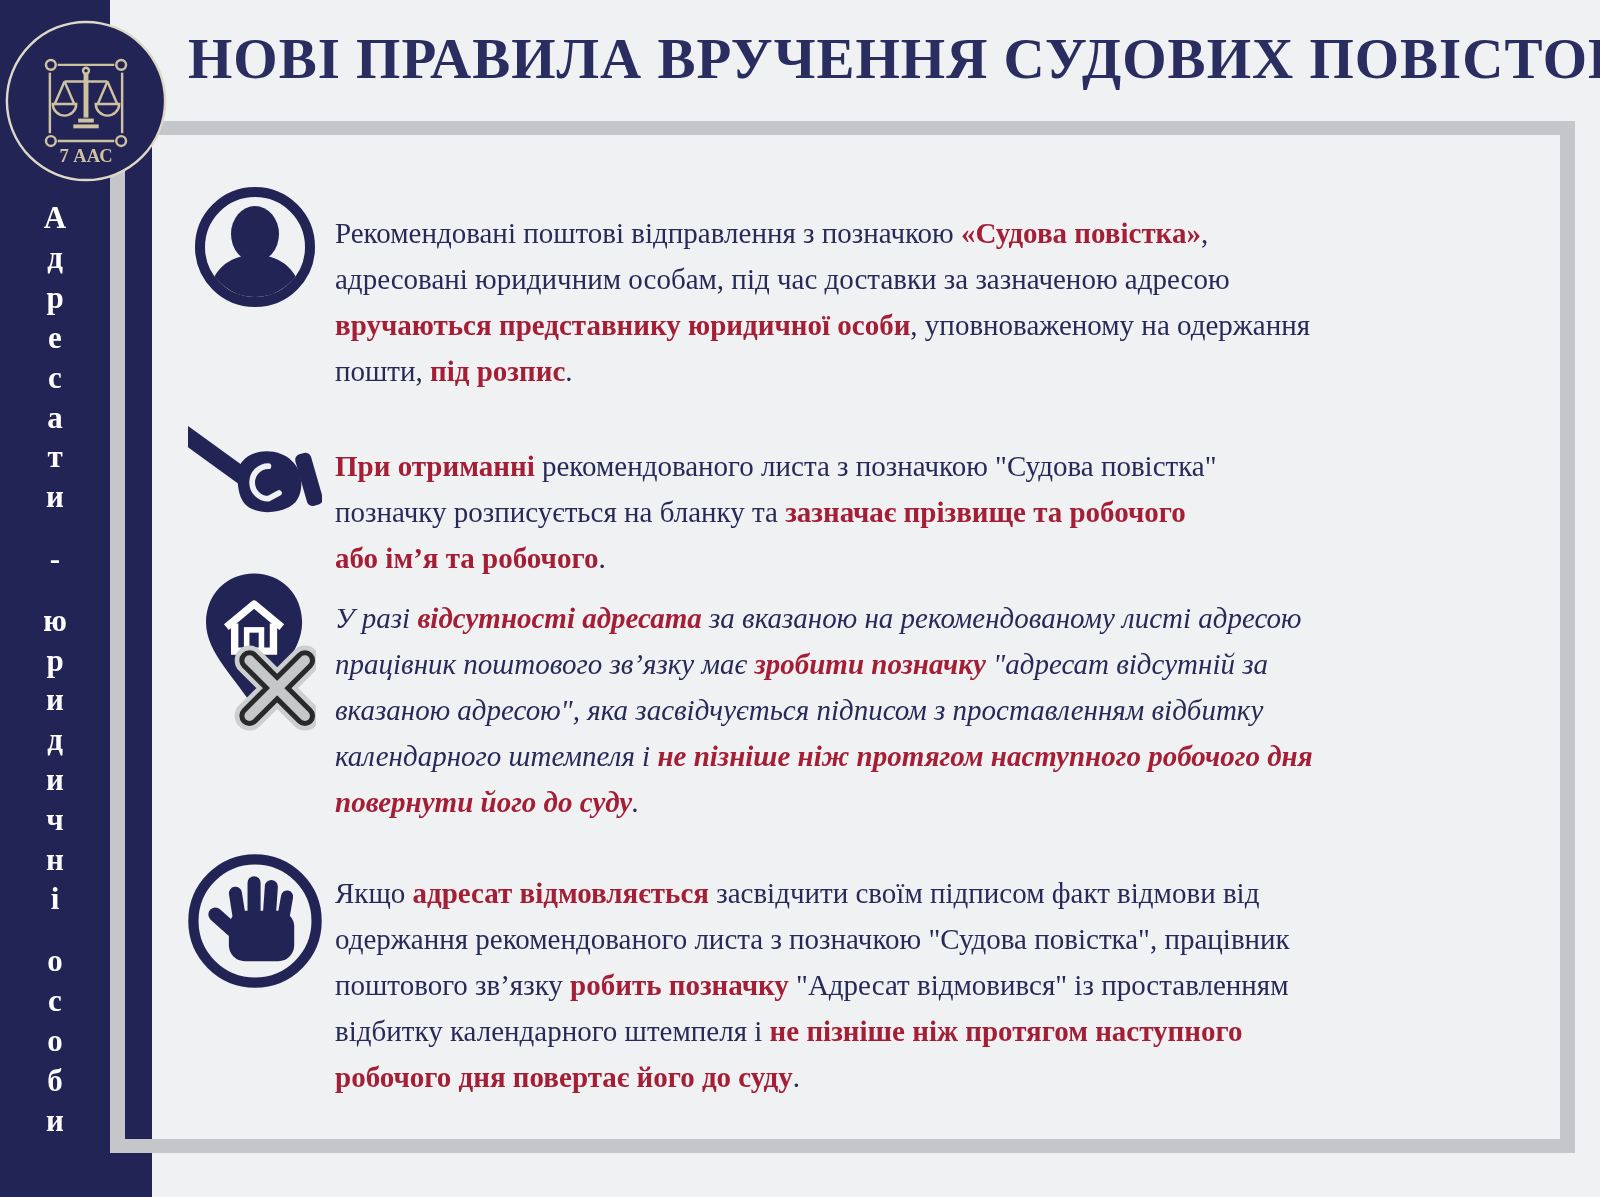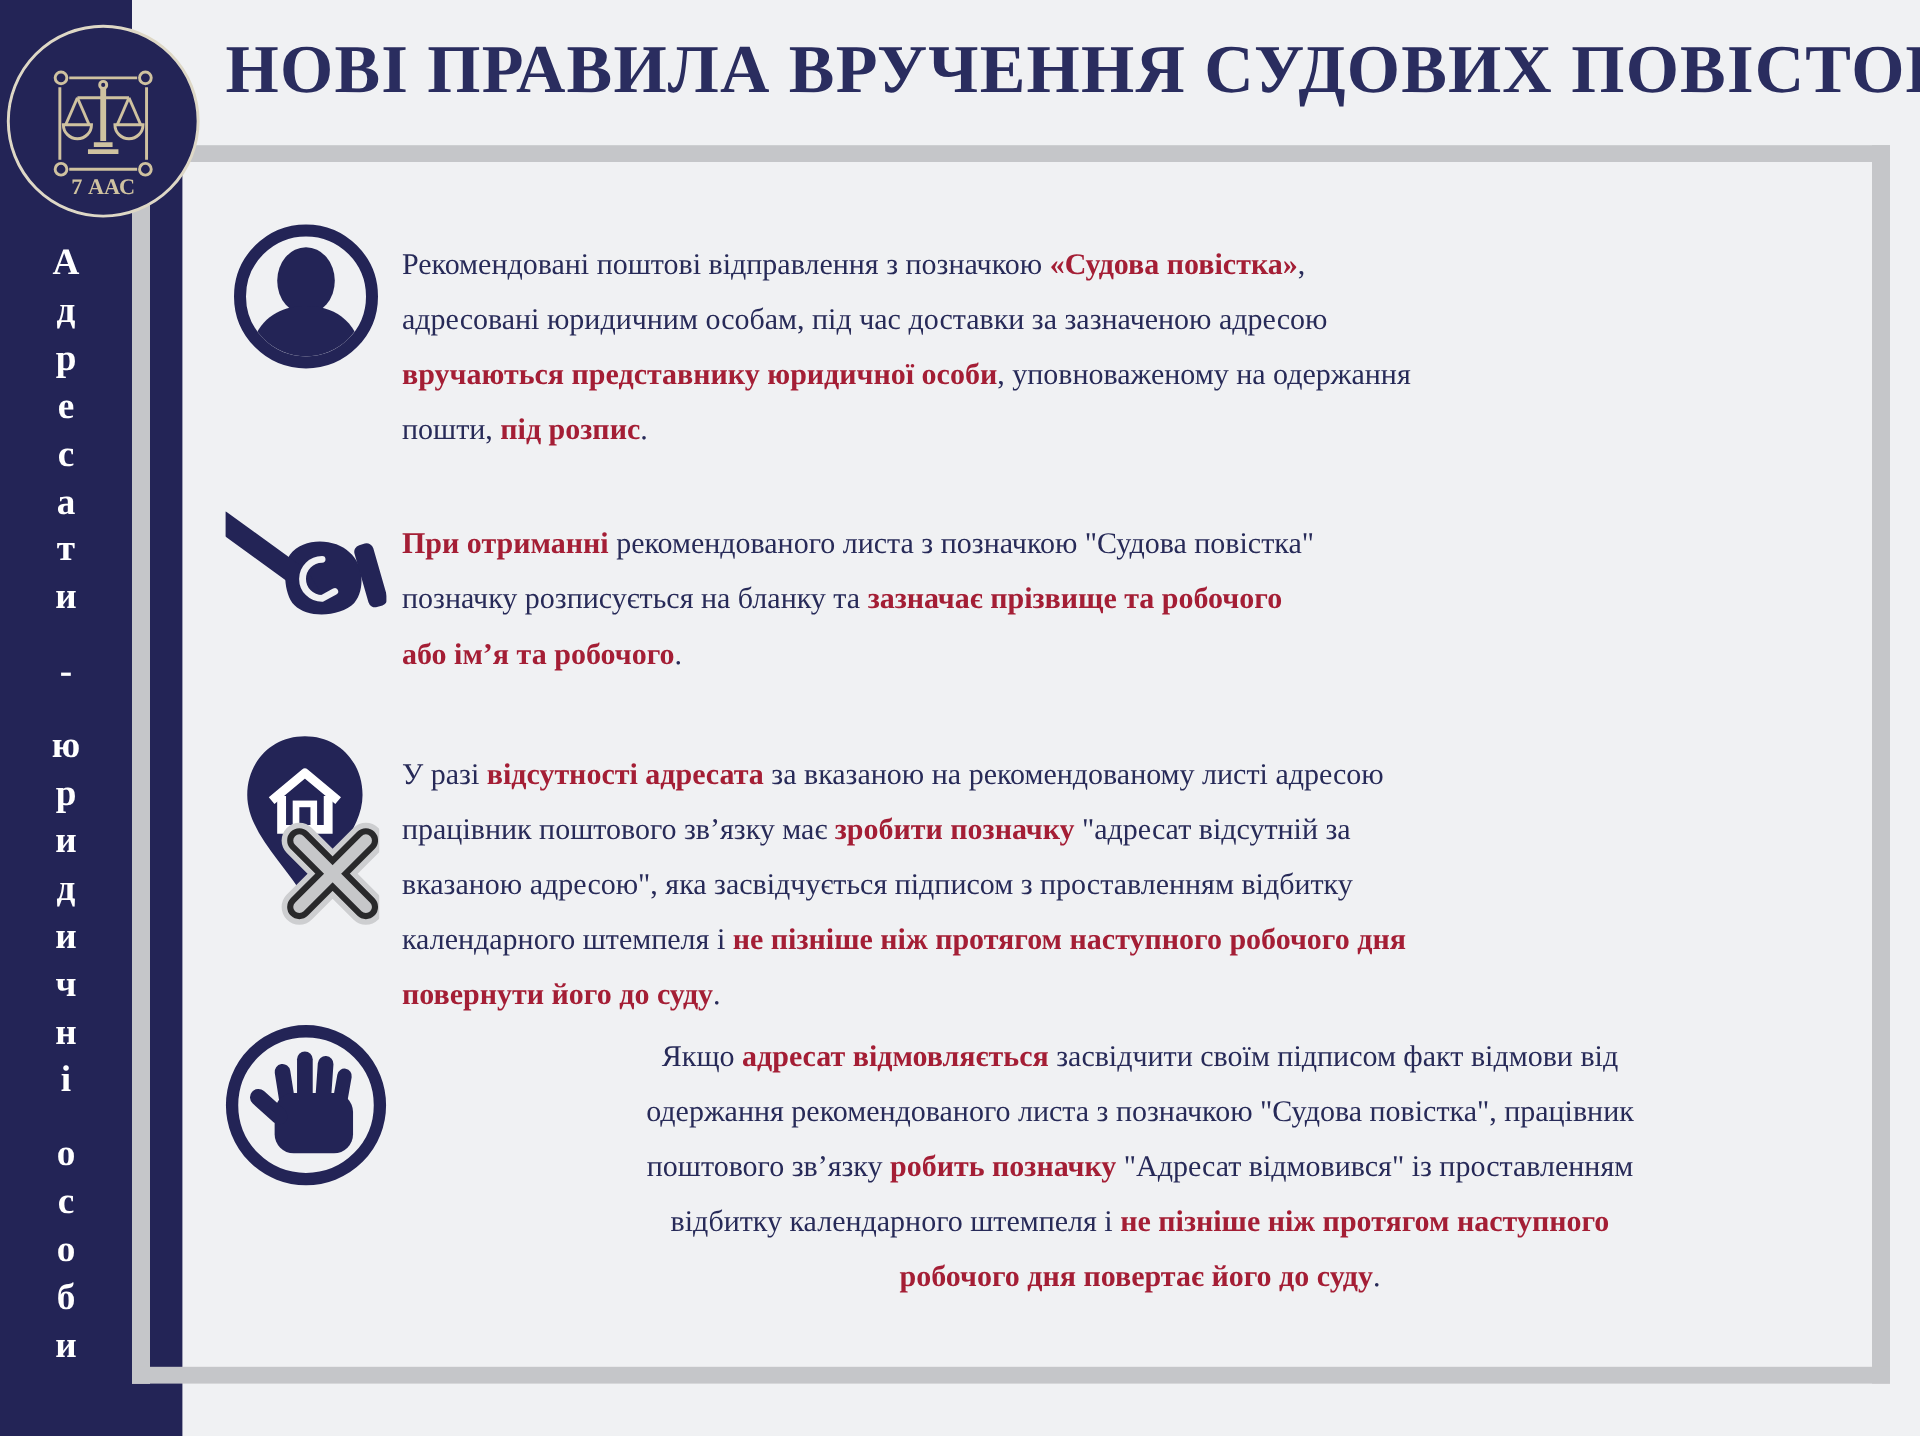--- a/index.html
+++ b/index.html
@@ -36,8 +36,8 @@
   .item{position:absolute;left:185px;width:1360px;z-index:4;}
   .icon-box{position:absolute;left:0;width:140px;display:flex;justify-content:center;}
   .text{
-    margin:5px 0 0 150px;width:1230px;
-    font-size:25px;line-height:46px;color:#272a58;
+    margin:17px 0 0 150px;width:1230px;
+    font-size:29px;line-height:46px;color:#272a58;
   }
   .hl{color:#a41e35;font-weight:700;}
   #item1{top:193px;} #item1 .icon-box{top:-8px;}

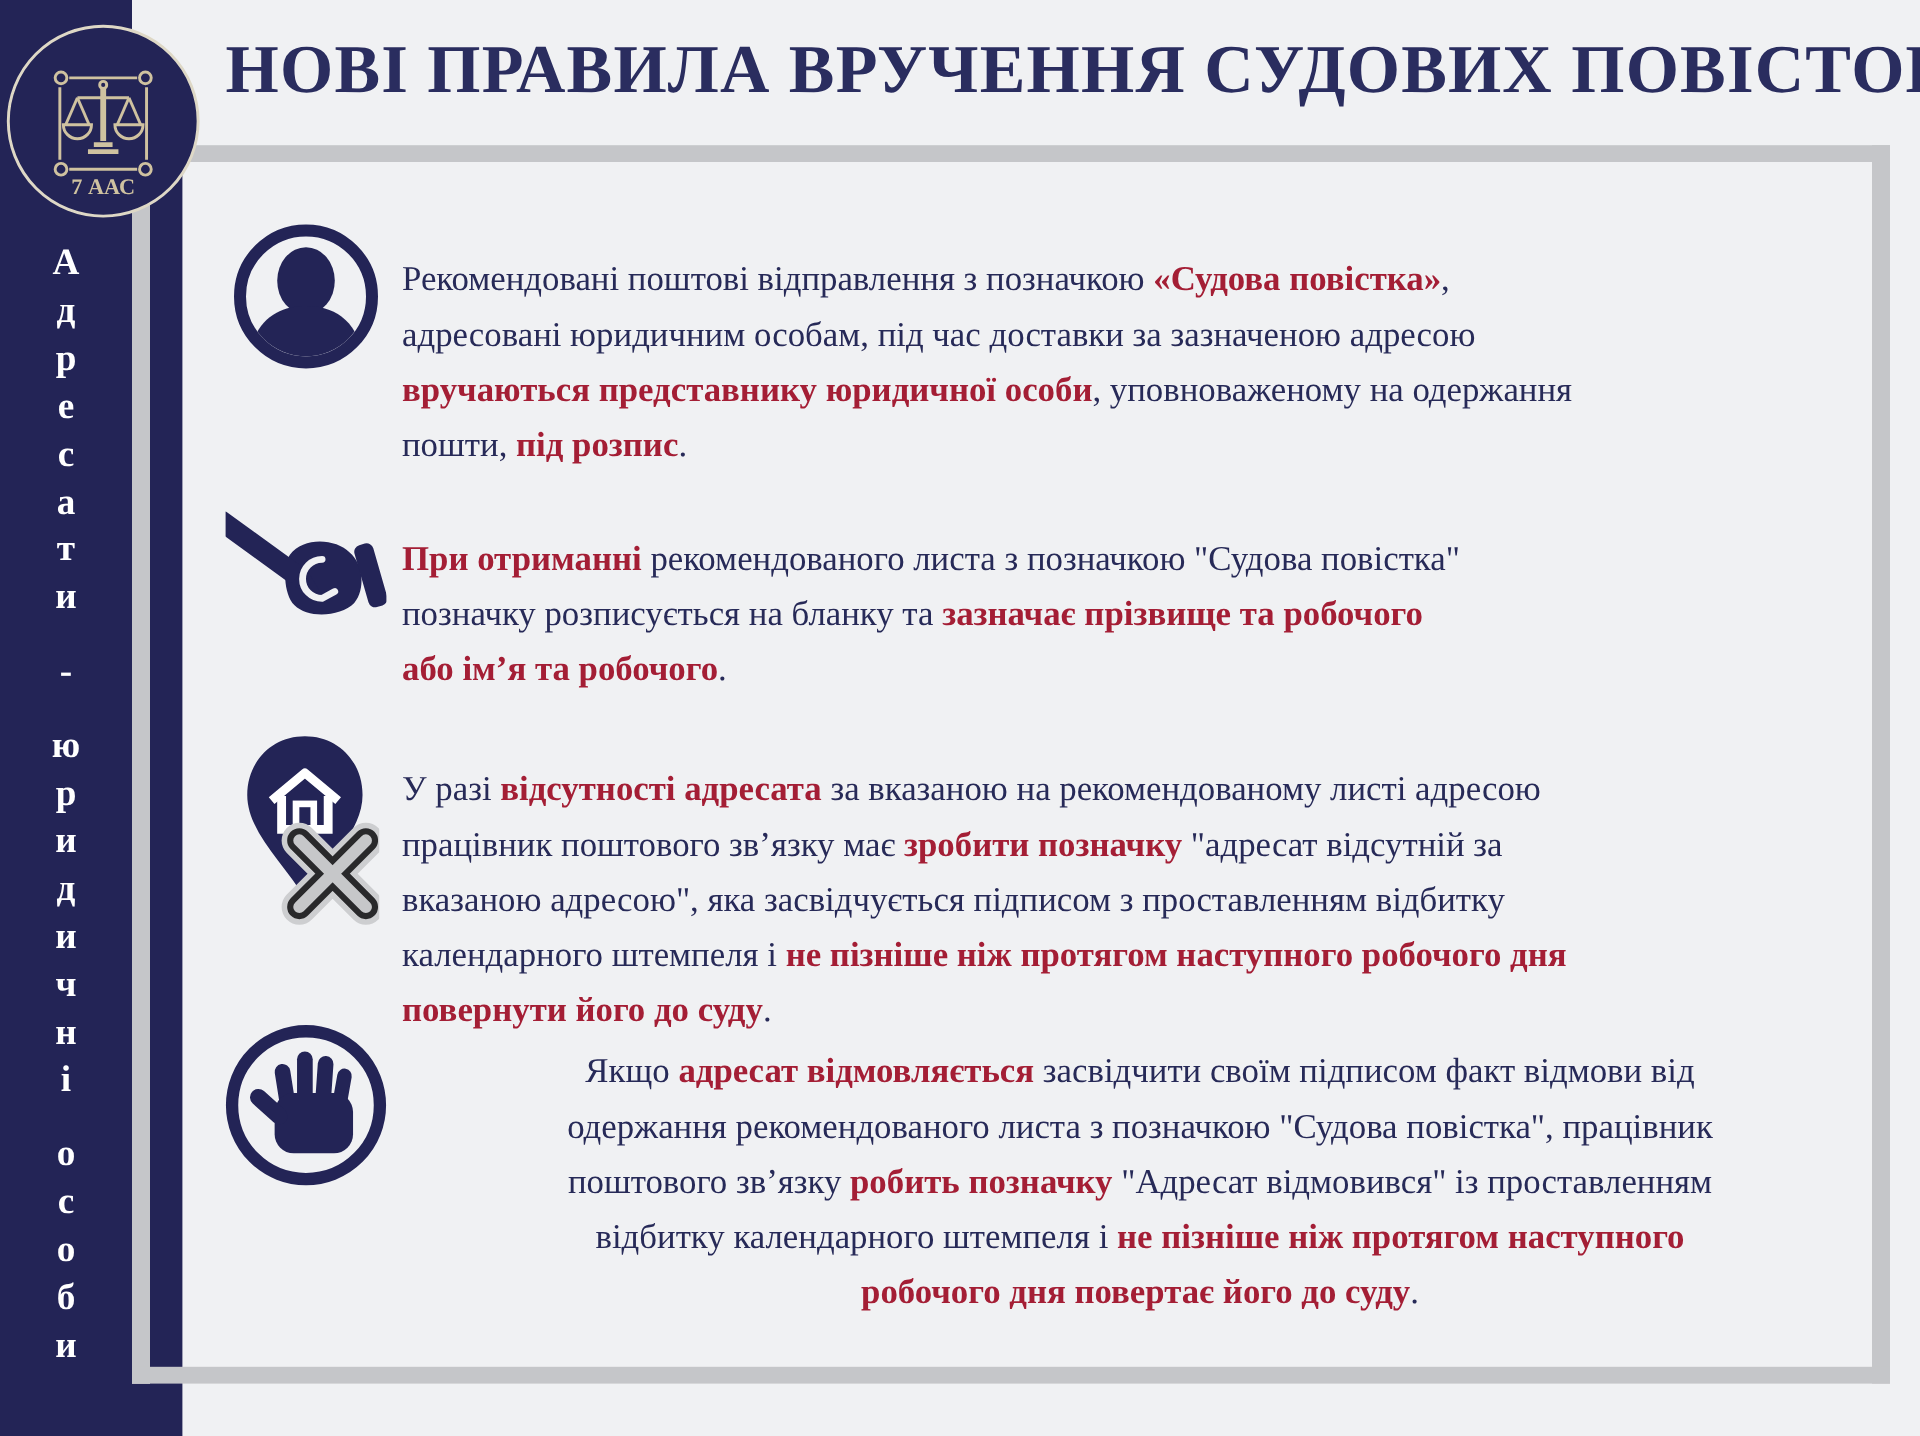--- a/index.html
+++ b/index.html
@@ -42,7 +42,7 @@
   .hl{color:#a41e35;font-weight:700;}
   #item1{top:193px;} #item1 .icon-box{top:-8px;}
   #item2{top:426px;} #item2 .icon-box{top:-16px;}
-  #item3{top:618px;} #item3 .icon-box{top:-10px;}
+  #item3{top:578px;font-style:italic;} #item3 .icon-box{top:-10px;}
   #item4{top:853px;text-align:center;} #item4 .icon-box{top:-5px;}
 </style>
 </head>

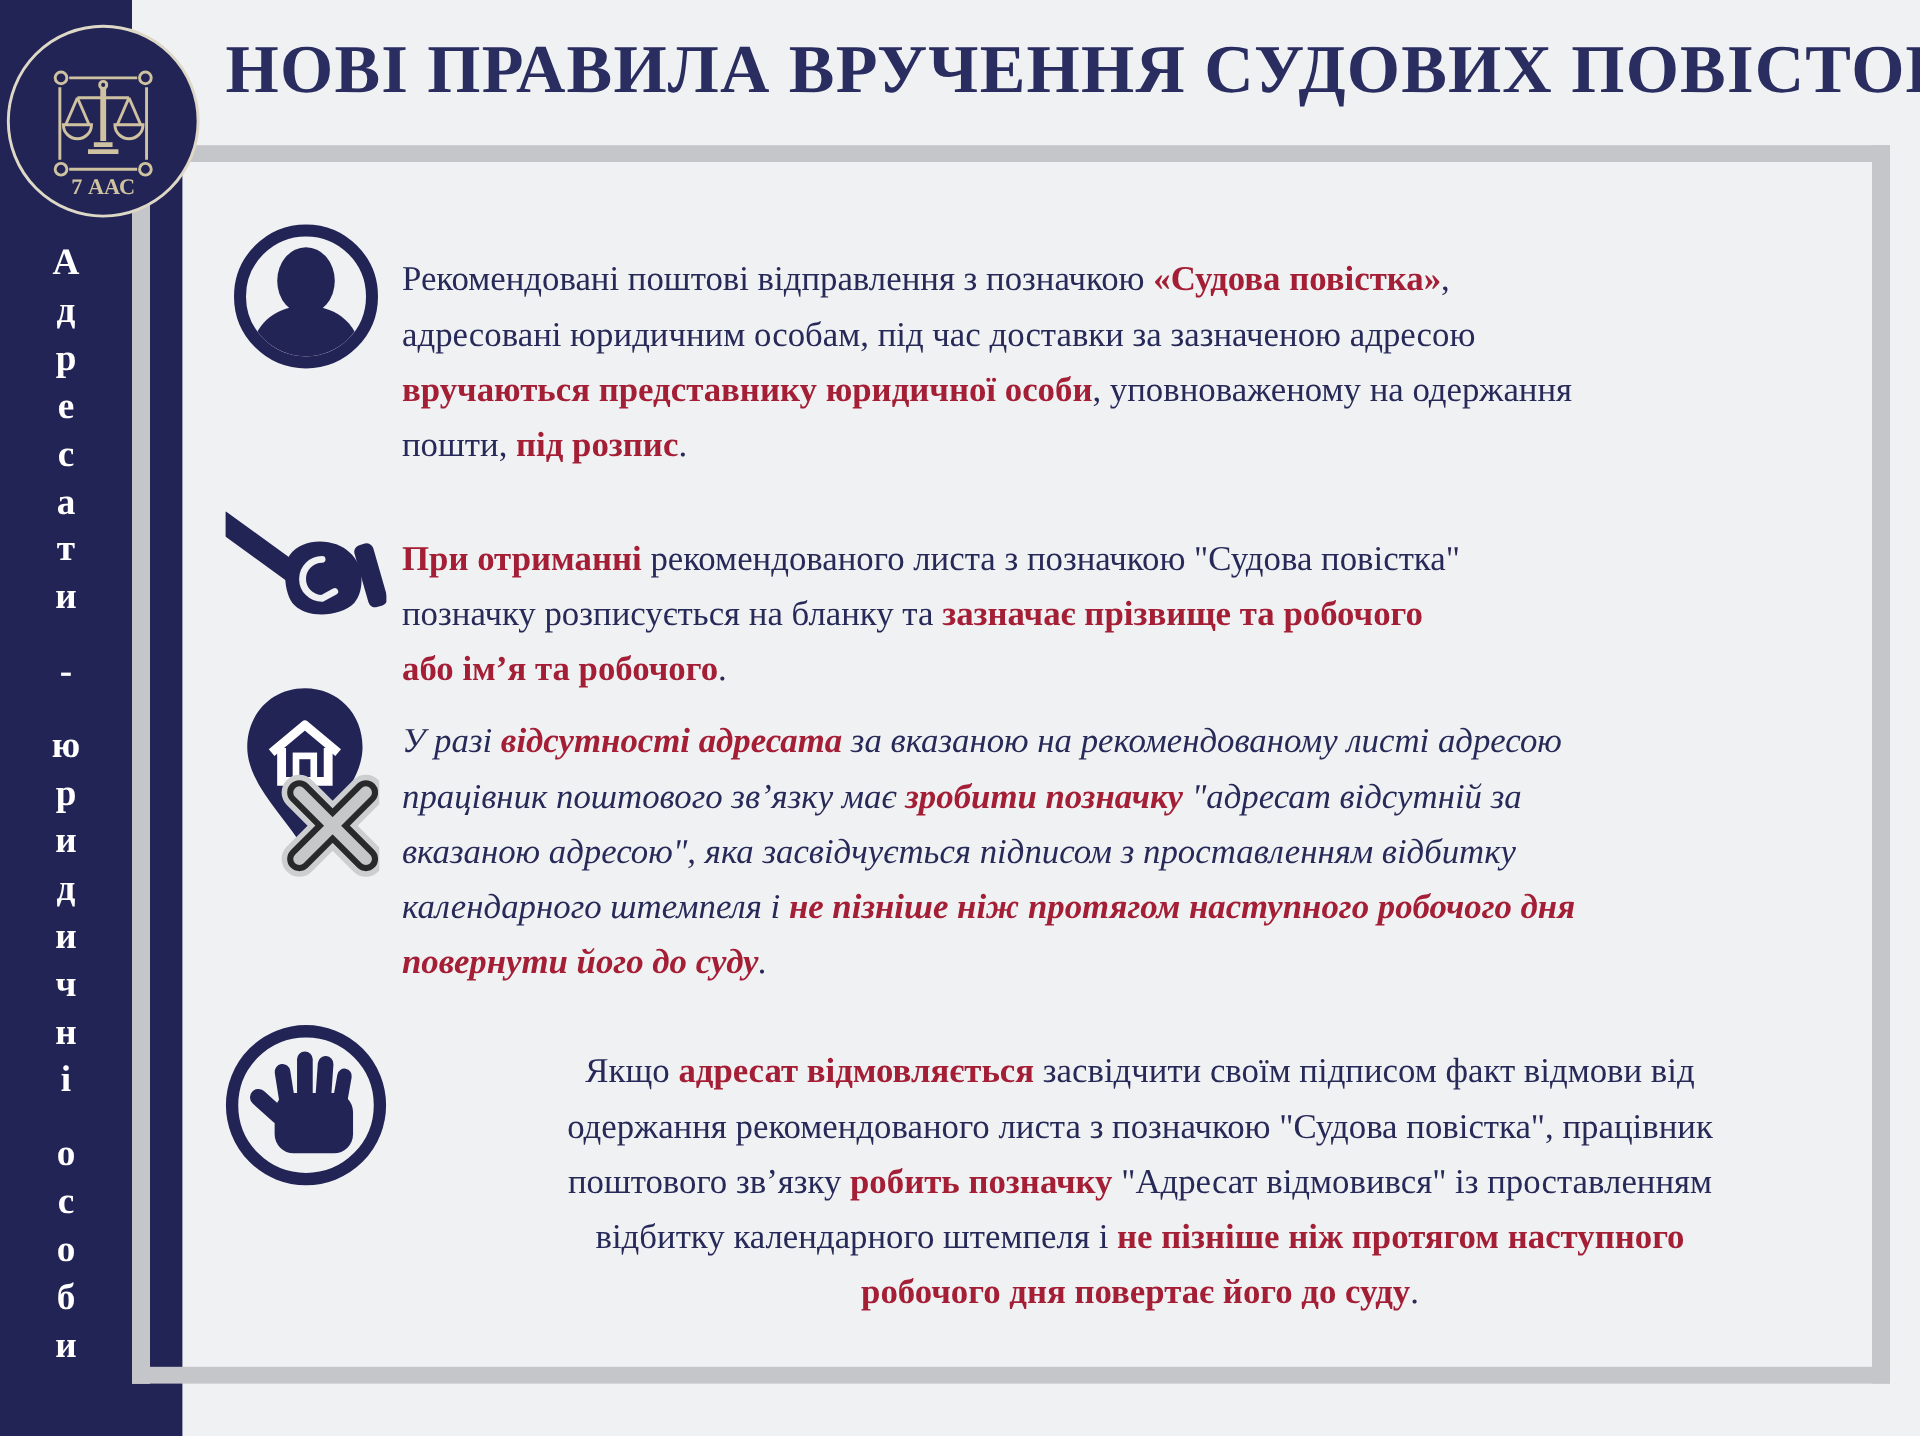--- a/index.html
+++ b/index.html
@@ -43,7 +43,7 @@
   #item1{top:193px;} #item1 .icon-box{top:-8px;}
   #item2{top:426px;} #item2 .icon-box{top:-16px;}
   #item3{top:578px;font-style:italic;} #item3 .icon-box{top:-10px;}
-  #item4{top:853px;text-align:center;} #item4 .icon-box{top:-5px;}
+  #item4{top:853px;} #item4 .icon-box{top:-5px;}
 </style>
 </head>
 <body>

